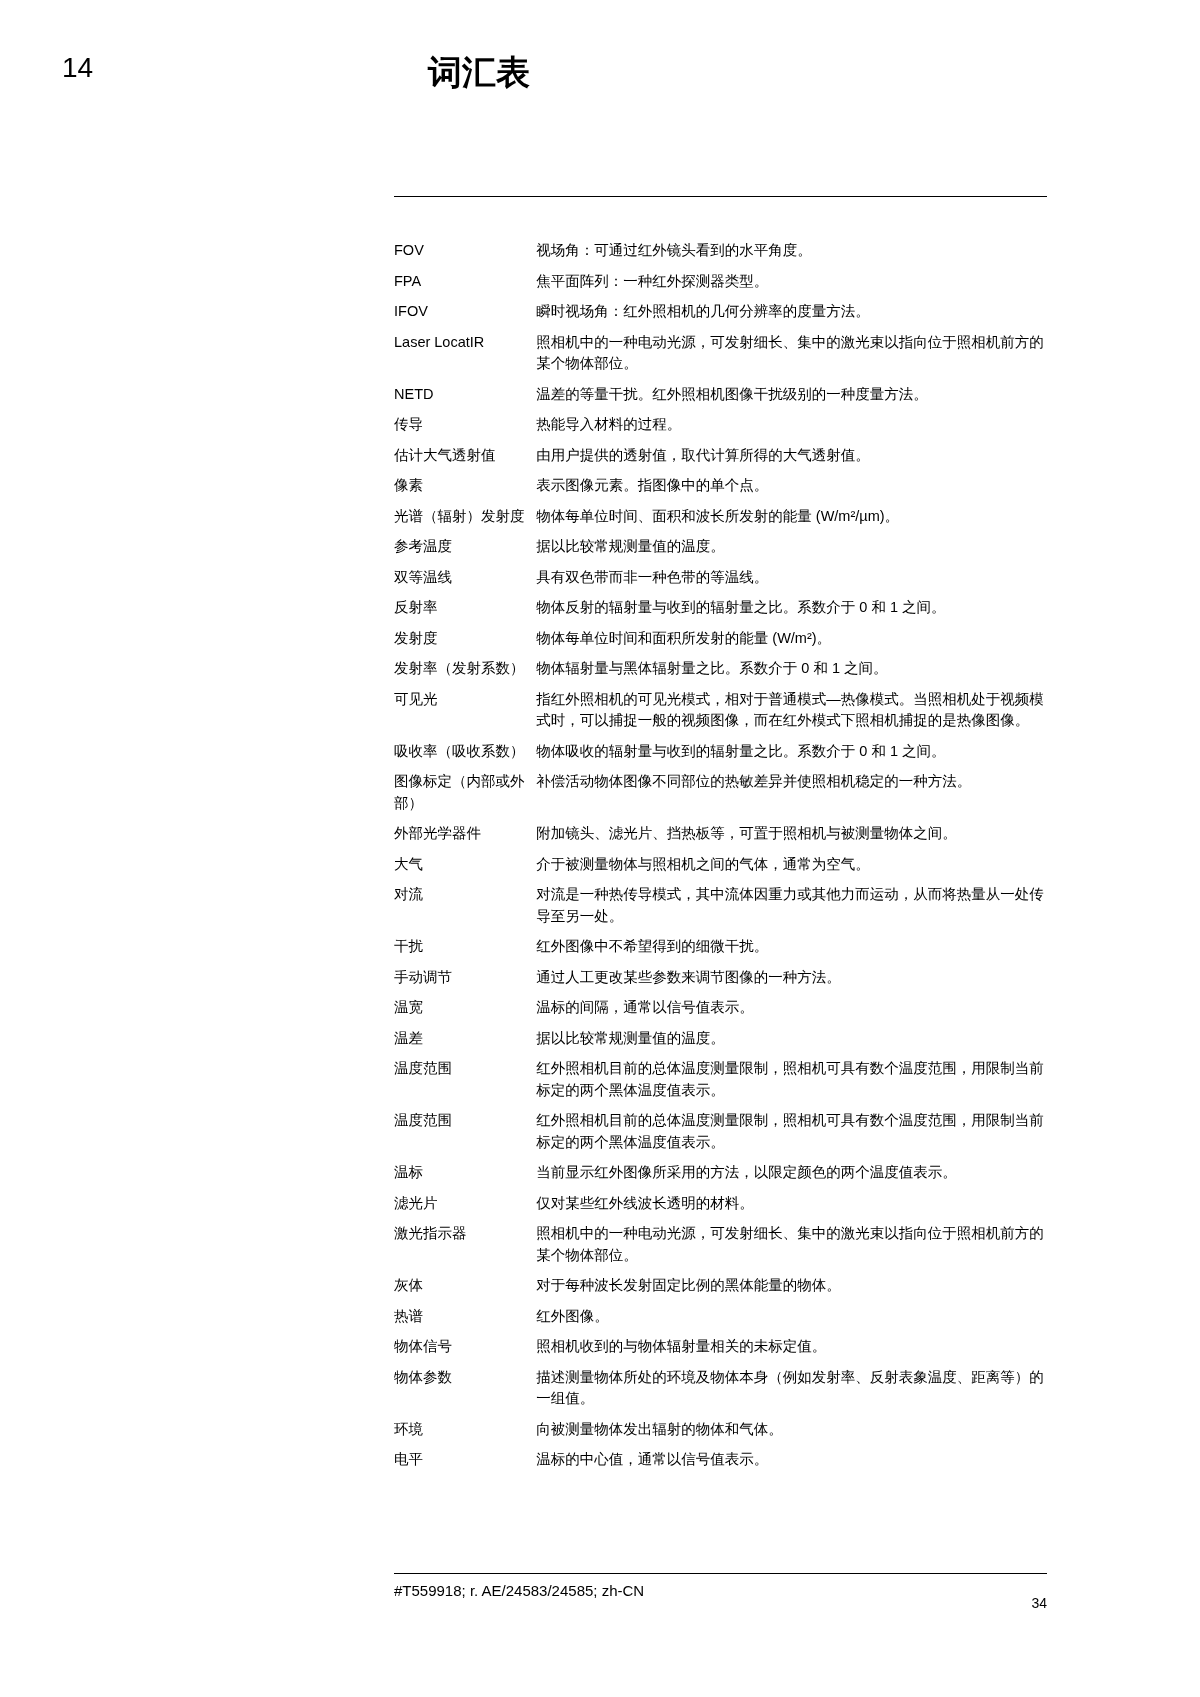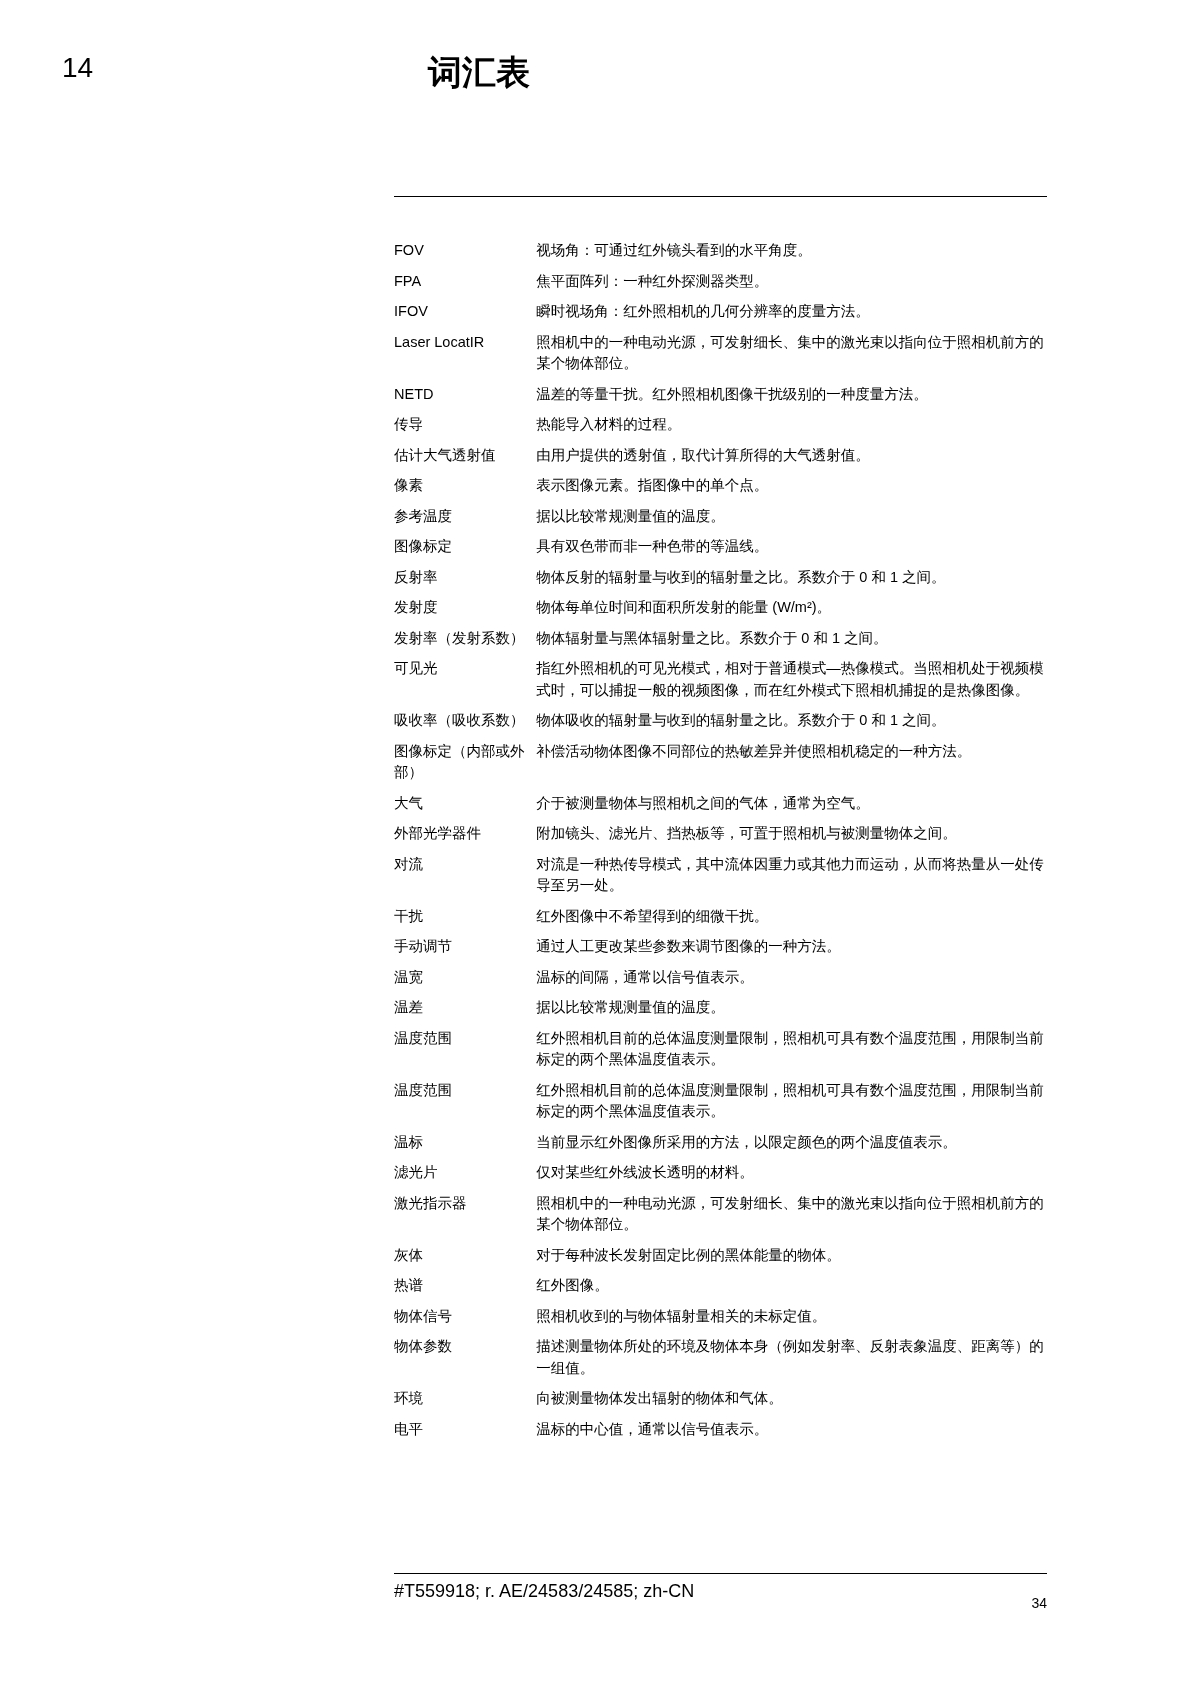--- a/index.html
+++ b/index.html
@@ -157,6 +157,10 @@
             <td class="def">表示图像元素。指图像中的单个点。</td>
           </tr>
           <tr>
+            <td class="term">光谱（辐射）发射度</td>
+            <td class="def">物体每单位时间、面积和波长所发射的能量 (W/m²/µm)。</td>
+          </tr>
+          <tr>
             <td class="term">参考温度</td>
             <td class="def">据以比较常规测量值的温度。</td>
           </tr>

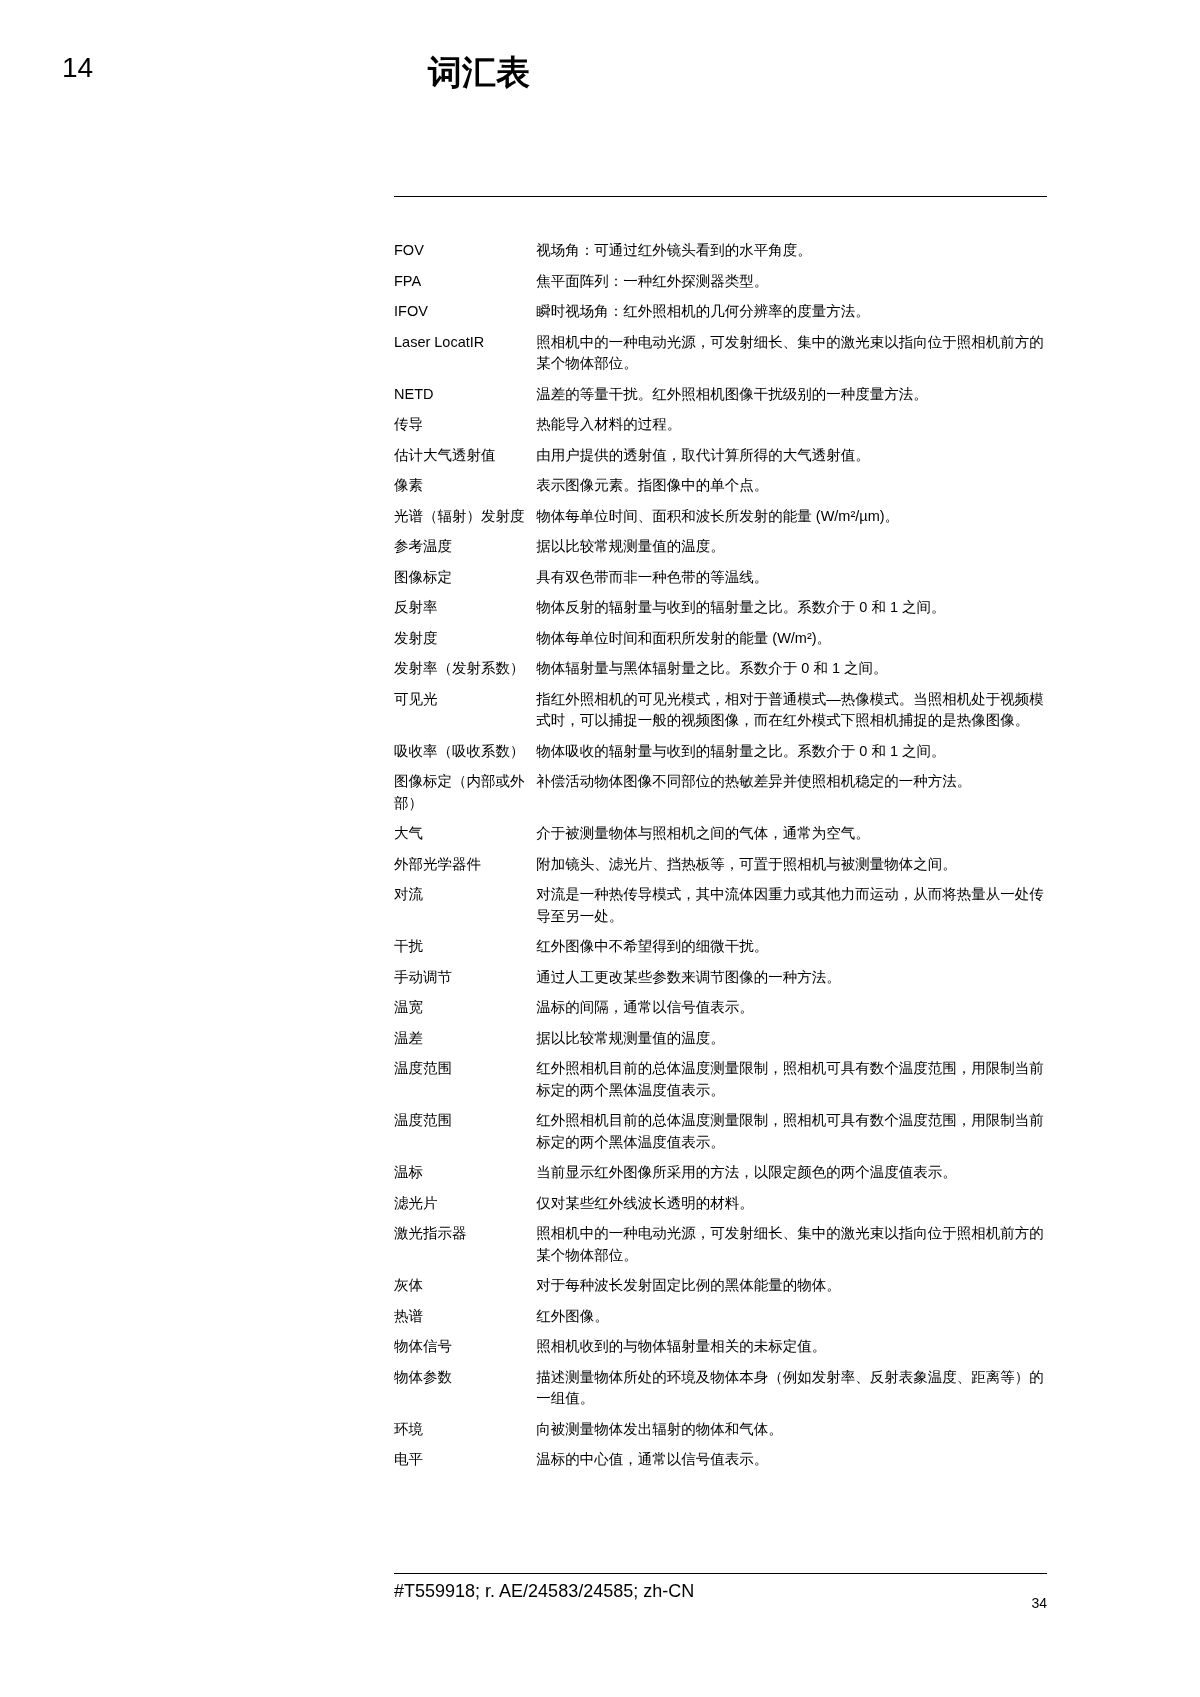--- a/index.html
+++ b/index.html
@@ -165,7 +165,7 @@
             <td class="def">据以比较常规测量值的温度。</td>
           </tr>
           <tr>
-            <td class="term">图像标定</td>
+            <td class="term">双等温线</td>
             <td class="def">具有双色带而非一种色带的等温线。</td>
           </tr>
           <tr>

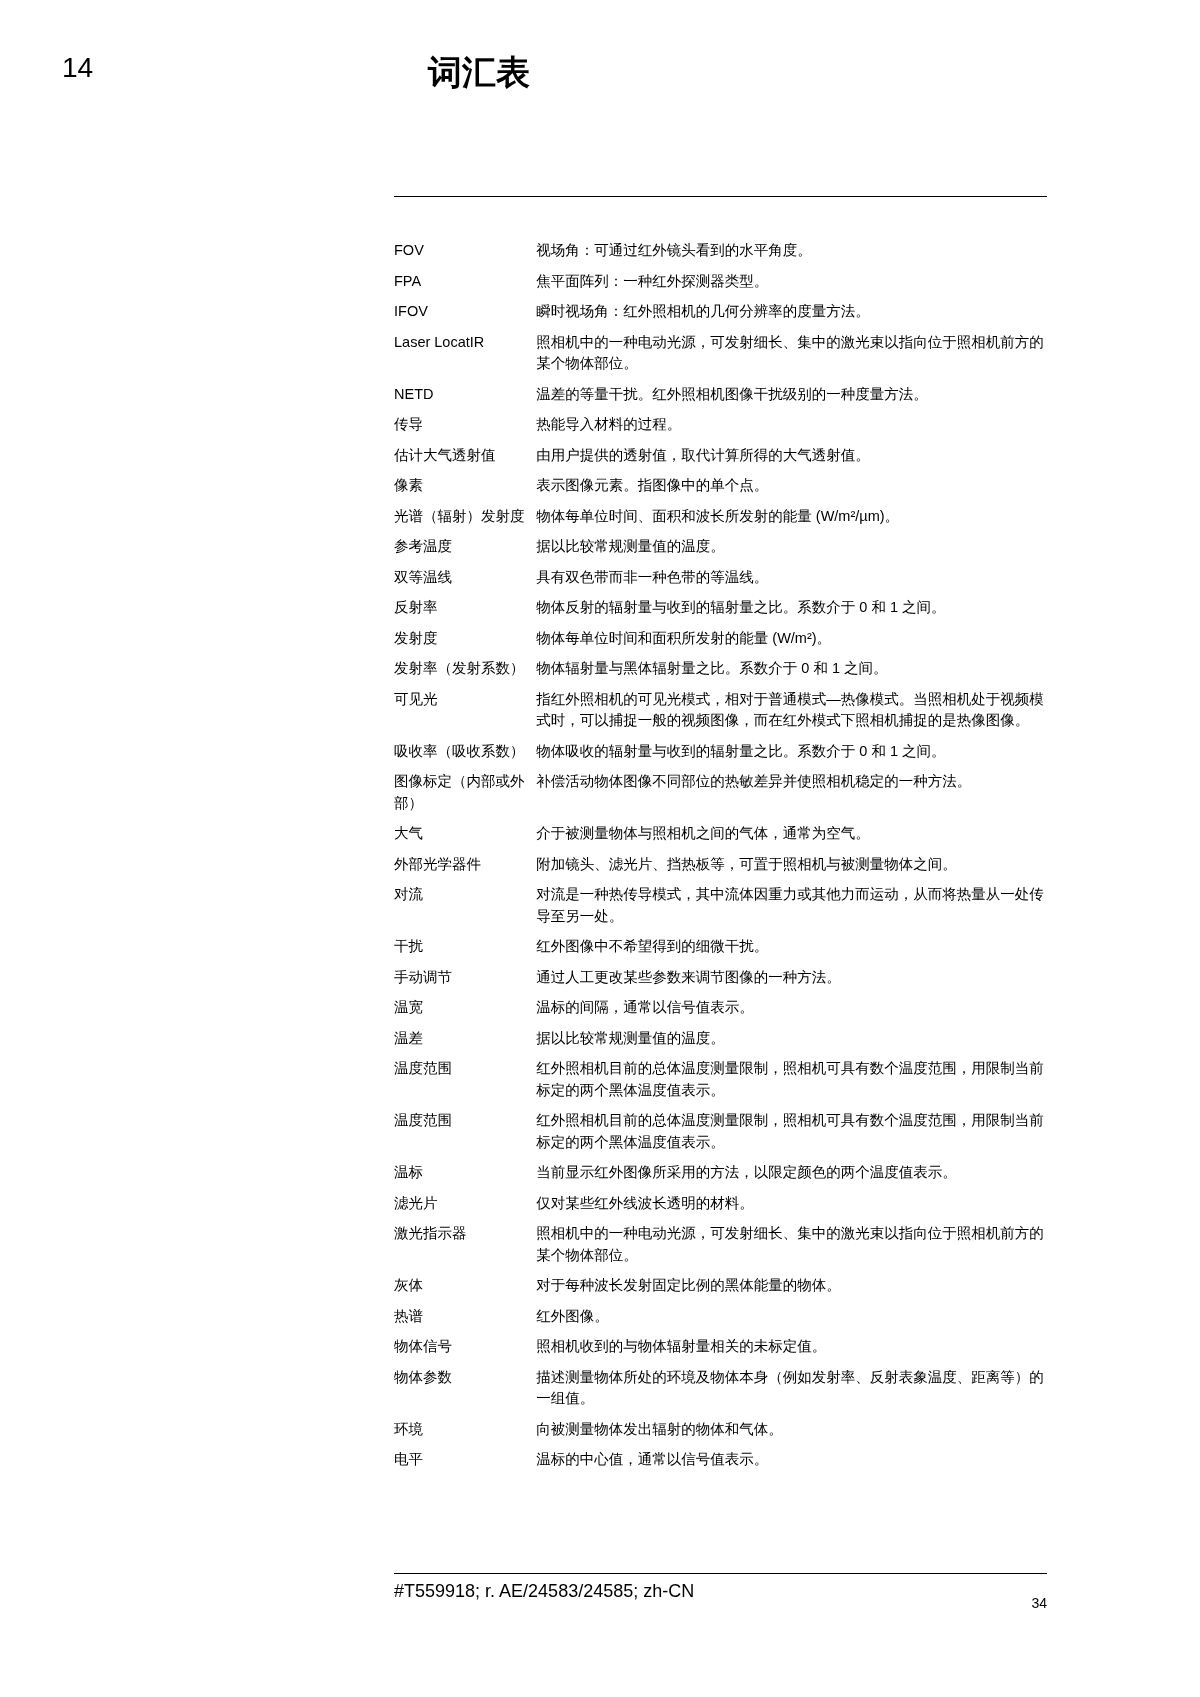--- a/index.html
+++ b/index.html
@@ -193,12 +193,12 @@
             <td class="def">补偿活动物体图像不同部位的热敏差异并使照相机稳定的一种方法。</td>
           </tr>
           <tr>
+            <td class="term">外部光学器件</td>
+            <td class="def">附加镜头、滤光片、挡热板等，可置于照相机与被测量物体之间。</td>
+          </tr>
+          <tr>
             <td class="term">大气</td>
             <td class="def">介于被测量物体与照相机之间的气体，通常为空气。</td>
-          </tr>
-          <tr>
-            <td class="term">外部光学器件</td>
-            <td class="def">附加镜头、滤光片、挡热板等，可置于照相机与被测量物体之间。</td>
           </tr>
           <tr>
             <td class="term">对流</td>

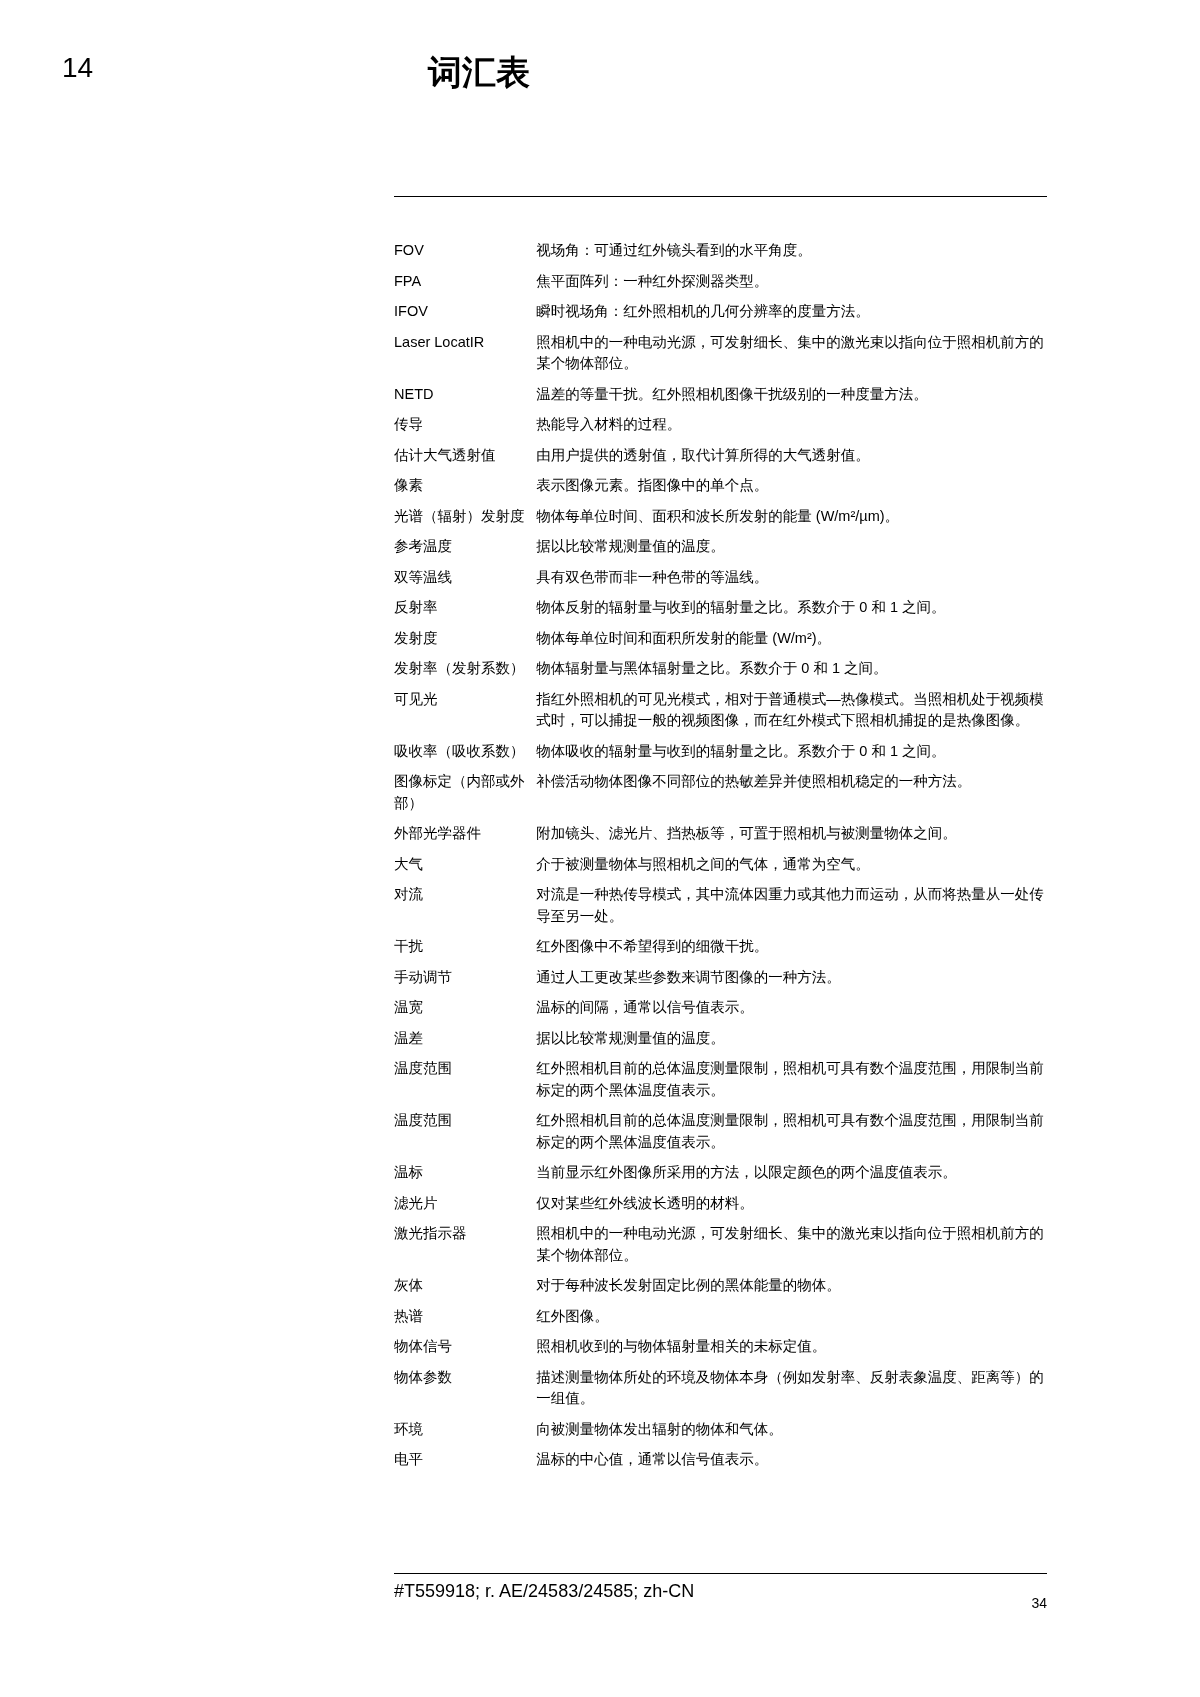--- a/index.html
+++ b/index.html
@@ -99,7 +99,7 @@
     position: absolute;
     left: 0;
     top: 0;
-    font-size: 18px;
+    font-size: 15px;
     line-height: 18px;
   }
   .footer-right {

